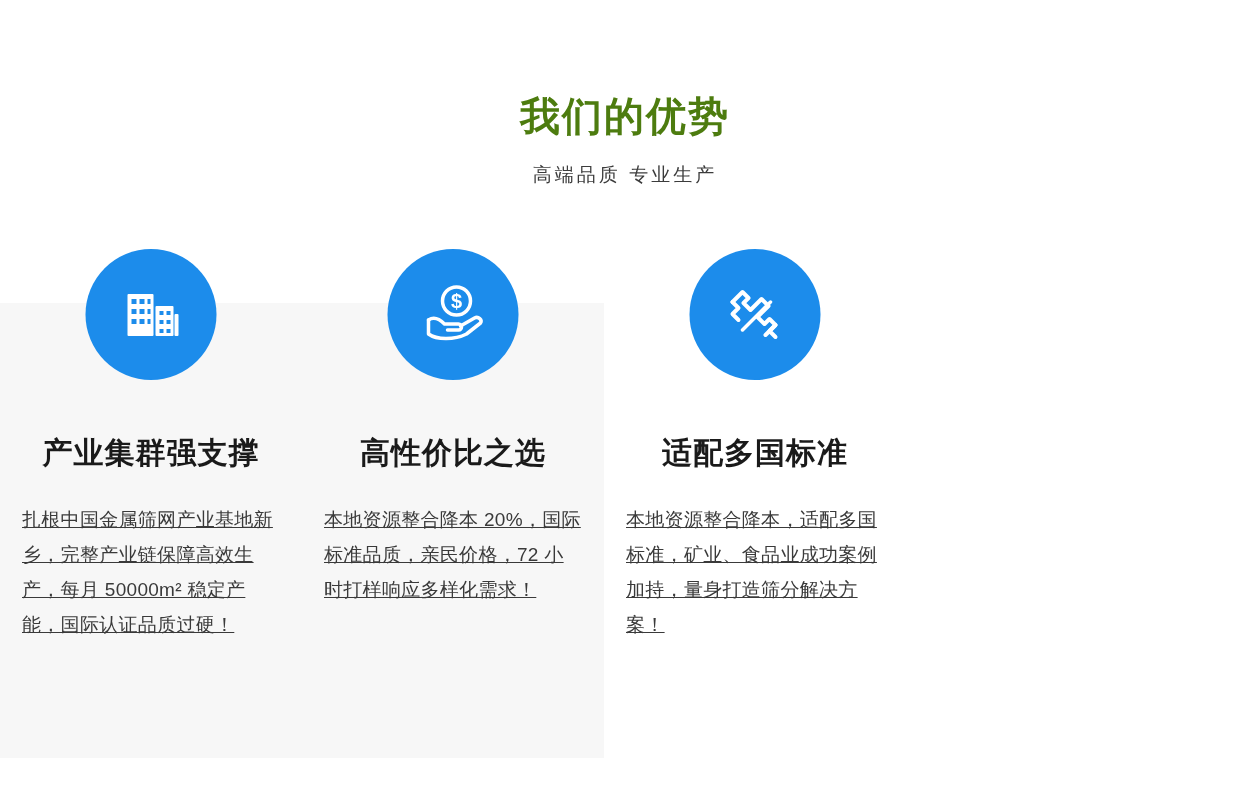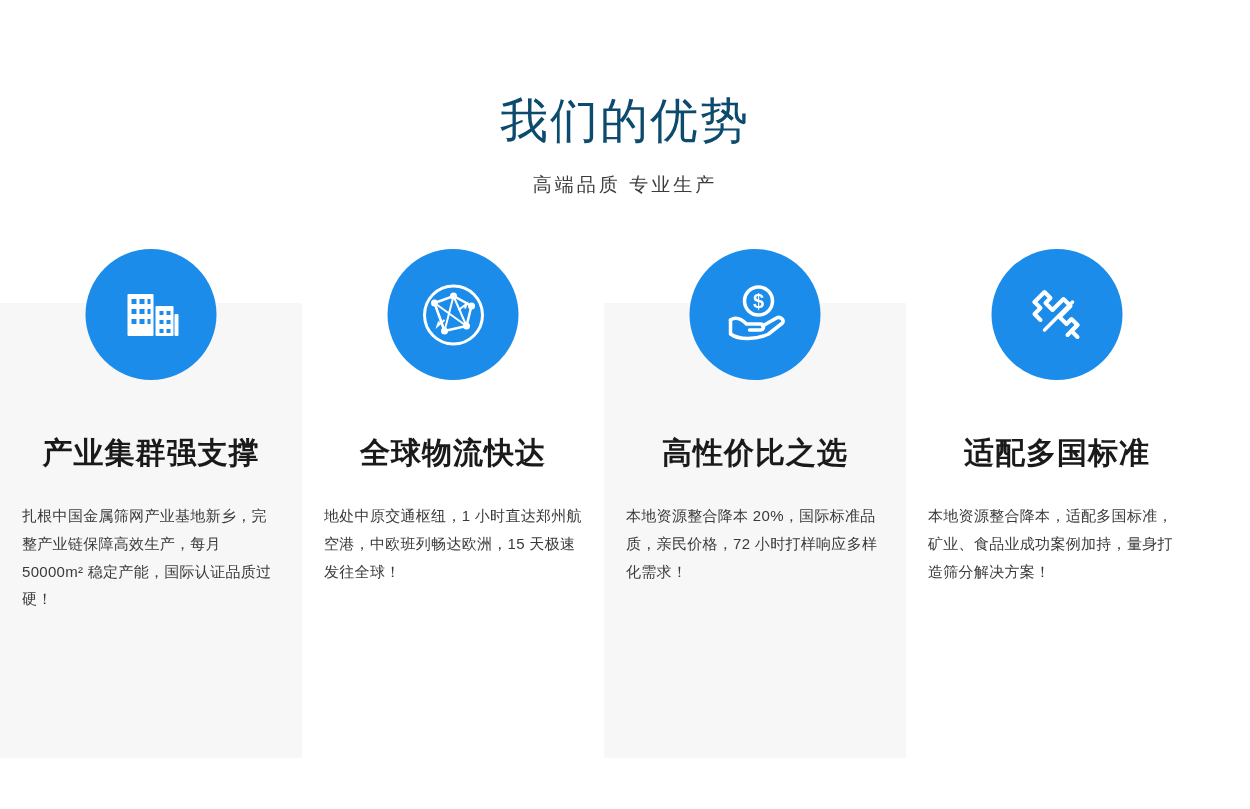--- a/index.html
+++ b/index.html
@@ -21,9 +21,9 @@
     padding-top: 92px;
   }
   .header-title {
-    font-size: 48px;
-    font-weight: normal;
-    color: #0c4a6e;
+    font-size: 40px;
+    font-weight: bold;
+    color: #4d7c0f;
     letter-spacing: 2px;
     line-height: 1.2;
   }

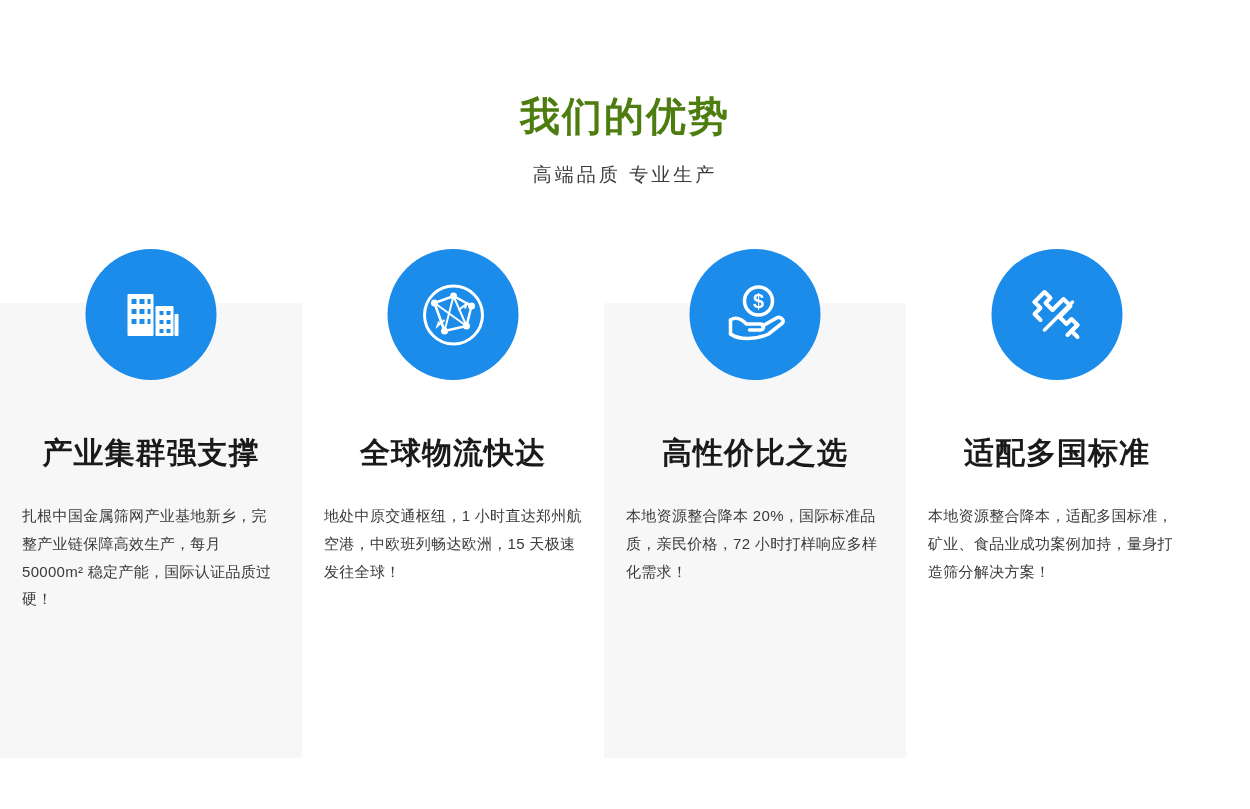--- a/index.html
+++ b/index.html
@@ -123,23 +123,6 @@
       <div class="card-text">扎根中国金属筛网产业基地新乡，完整产业链保障高效生产，每月 50000m² 稳定产能，国际认证品质过硬！</div>
     </div>
 
-    <div class="card plain">
-      <div class="icon-circle">
-        <svg width="78" height="78" viewBox="0 0 78 78" aria-hidden="true">
-          <circle cx="39" cy="39" r="29" fill="none" stroke="#ffffff" stroke-width="3"></circle>
-          <path d="M20 27 L39 20 L57 30 L52 50 L30 55 Z" fill="none" stroke="#ffffff" stroke-width="2.5"></path>
-          <path d="M39 20 L30 55 M20 27 L52 50 M39 20 L52 50 M20 27 L30 55" fill="none" stroke="#ffffff" stroke-width="2"></path>
-          <circle cx="39" cy="20" r="3.5" fill="#ffffff"></circle>
-          <circle cx="20" cy="27" r="3.5" fill="#ffffff"></circle>
-          <circle cx="57" cy="30" r="3.5" fill="#ffffff"></circle>
-          <circle cx="52" cy="50" r="3.5" fill="#ffffff"></circle>
-          <circle cx="30" cy="55" r="3.5" fill="#ffffff"></circle>
-          <path d="M44 34 l8 -6 l-1.5 4.5 M30 44 l-7 6 l1.5 -4.5" fill="none" stroke="#ffffff" stroke-width="2"></path>
-        </svg>
-      </div>
-      <div class="card-title">全球物流快达</div>
-      <div class="card-text">地处中原交通枢纽，1 小时直达郑州航空港，中欧班列畅达欧洲，15 天极速发往全球！</div>
-    </div>
 
     <div class="card alt">
       <div class="icon-circle">

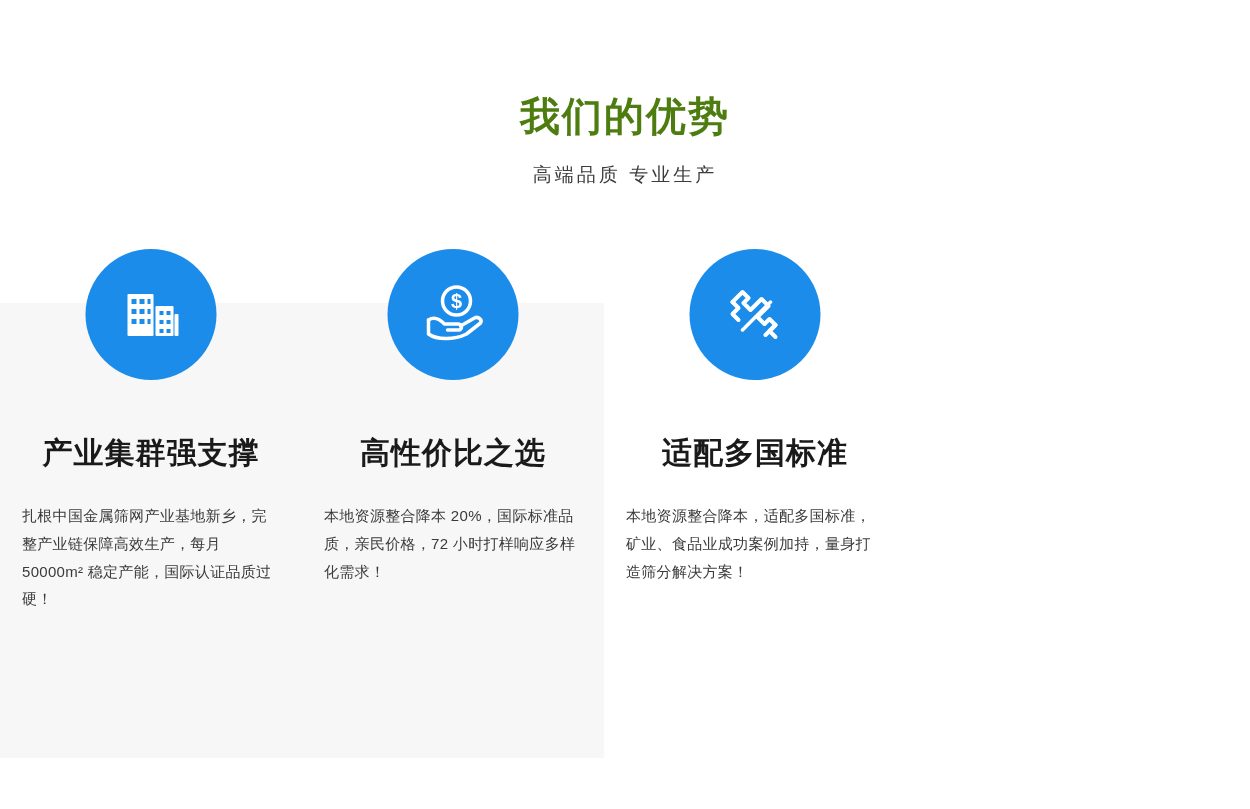--- a/index.html
+++ b/index.html
@@ -73,10 +73,11 @@
     text-align: center;
   }
   .card-text {
-    font-size: 15px;
+    font-size: 19px;
     color: #3a3a3a;
     line-height: 1.85;
     letter-spacing: 0.3px;
+    text-decoration: underline;
   }
   svg { display: block; }
 </style>

